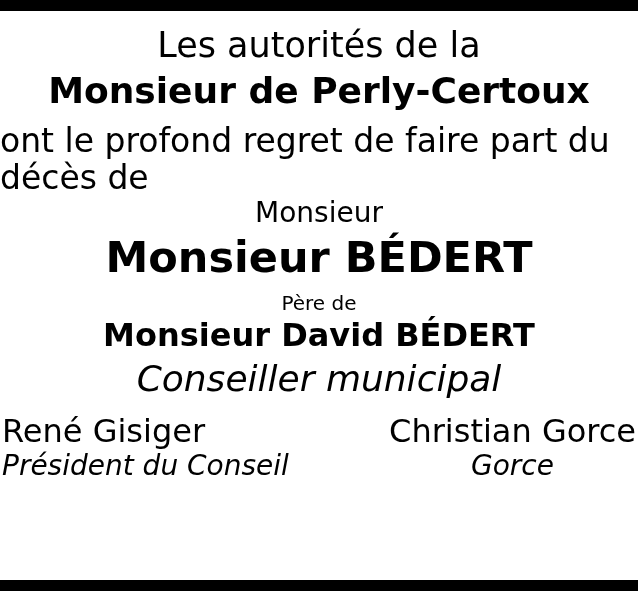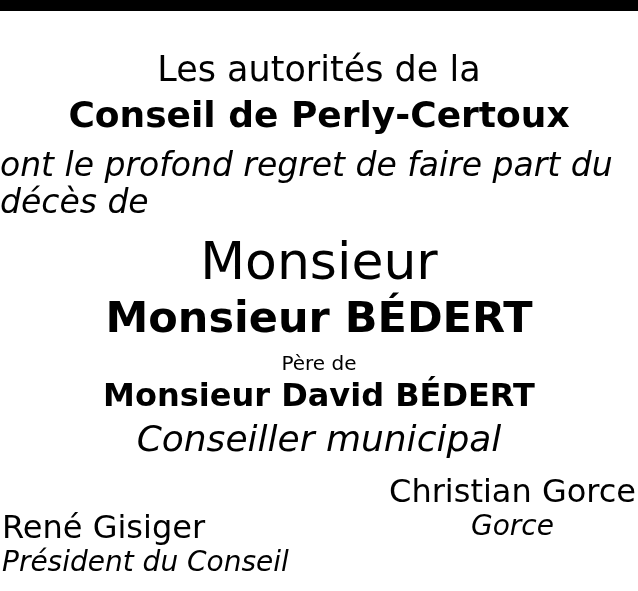--- a/index.html
+++ b/index.html
@@ -21,7 +21,6 @@
     box-sizing: border-box;
     display: flex;
     flex-direction: column;
-    gap: 24px;
   }
   .rule {
     width: 100%;

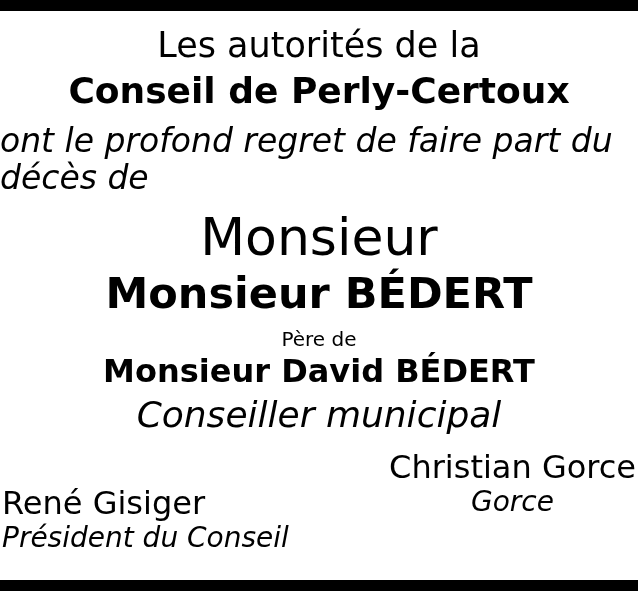--- a/index.html
+++ b/index.html
@@ -118,7 +118,7 @@
 
     <div class="line l-authorities">Les autorités de la</div>
 
-    <div class="line l-commune">Conseil de Perly-Certoux</div>
+    <div class="line l-commune">Monsieur de Perly-Certoux</div>
 
     <div class="line l-regret">ont le profond regret de faire part du décès de</div>
 

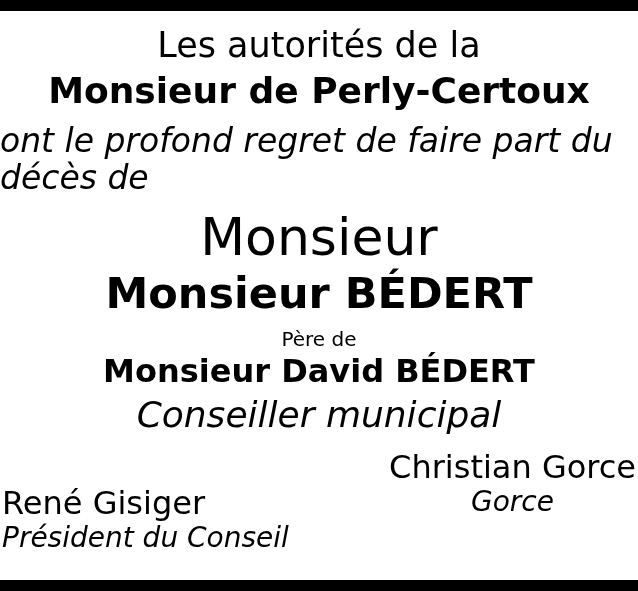--- a/index.html
+++ b/index.html
@@ -56,7 +56,6 @@
     padding-left: 0px;
     white-space: normal;
     line-height: 1.12;
-    font-style: italic;
   }
   .l-monsieur {
     font-size: 52px;

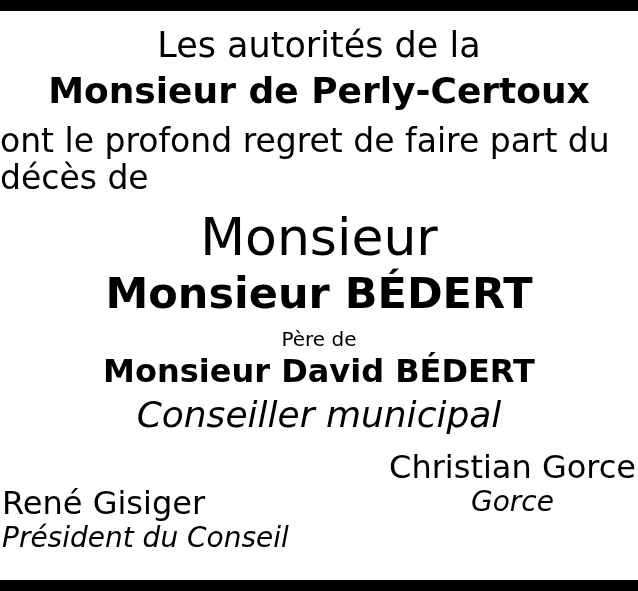--- a/index.html
+++ b/index.html
@@ -58,8 +58,8 @@
     line-height: 1.12;
   }
   .l-monsieur {
-    font-size: 52px;
-    margin-top: 14px;
+    font-size: 28px;
+    margin-top: 2px;
   }
   .l-name {
     font-size: 43px;

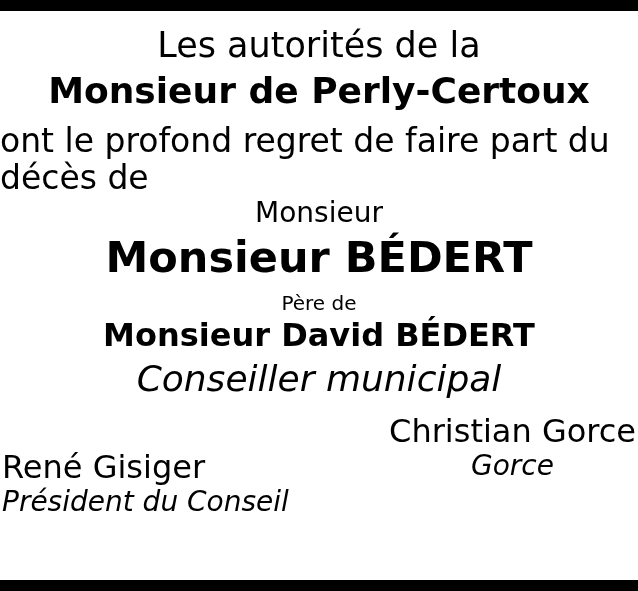--- a/index.html
+++ b/index.html
@@ -91,7 +91,7 @@
     display: flex;
     flex-direction: column;
   }
-  .sig-left { align-items: flex-start; text-align: left; margin-top: 36px; }
+  .sig-left { align-items: flex-start; text-align: left; }
   .sig-right { align-items: center; text-align: right; }
   .sig-name {
     font-size: 32px;

